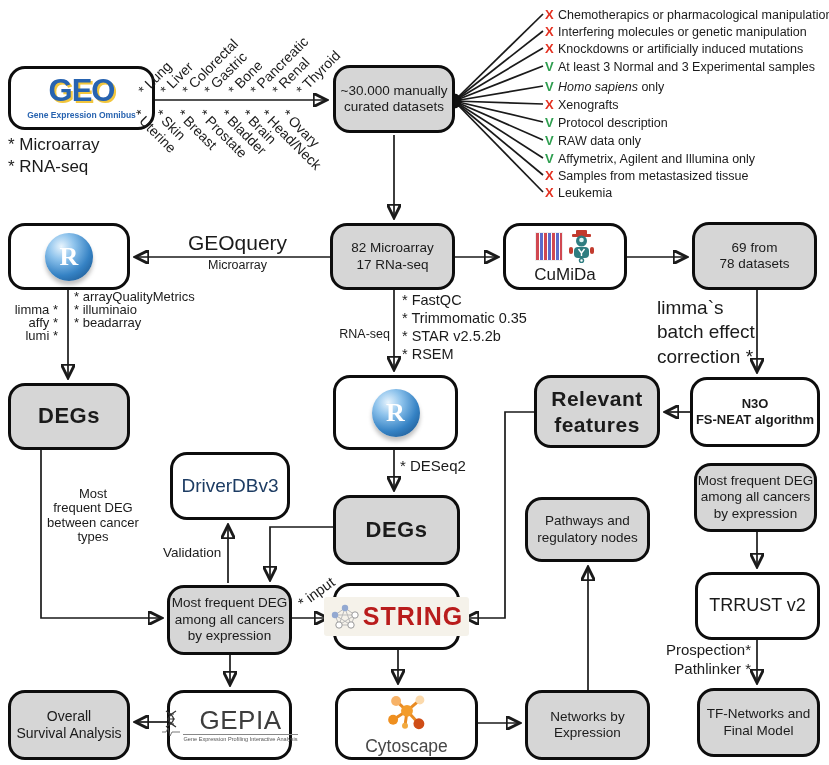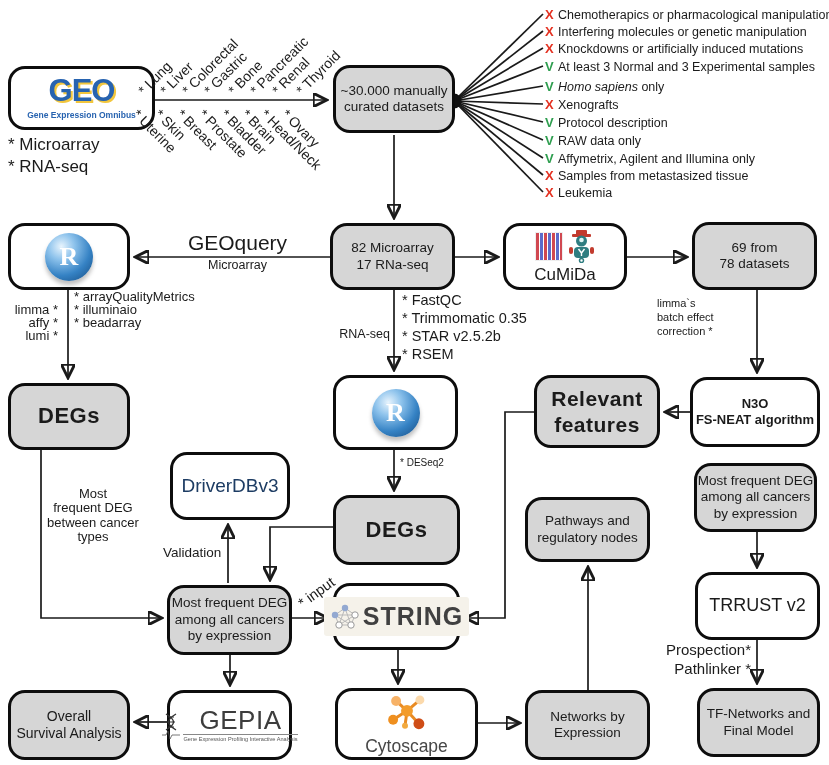--- a/index.html
+++ b/index.html
@@ -180,7 +180,7 @@
 * Trimmomatic 0.35
 * STAR v2.5.2b
 * RSEM</div>
-  <div class="lbl" style="left:657px;top:296px;font-size:11px;line-height:1.28;">limma`s
+  <div class="lbl" style="left:657px;top:296px;font-size:19px;line-height:1.28;">limma`s
 batch effect
 correction *</div>
 

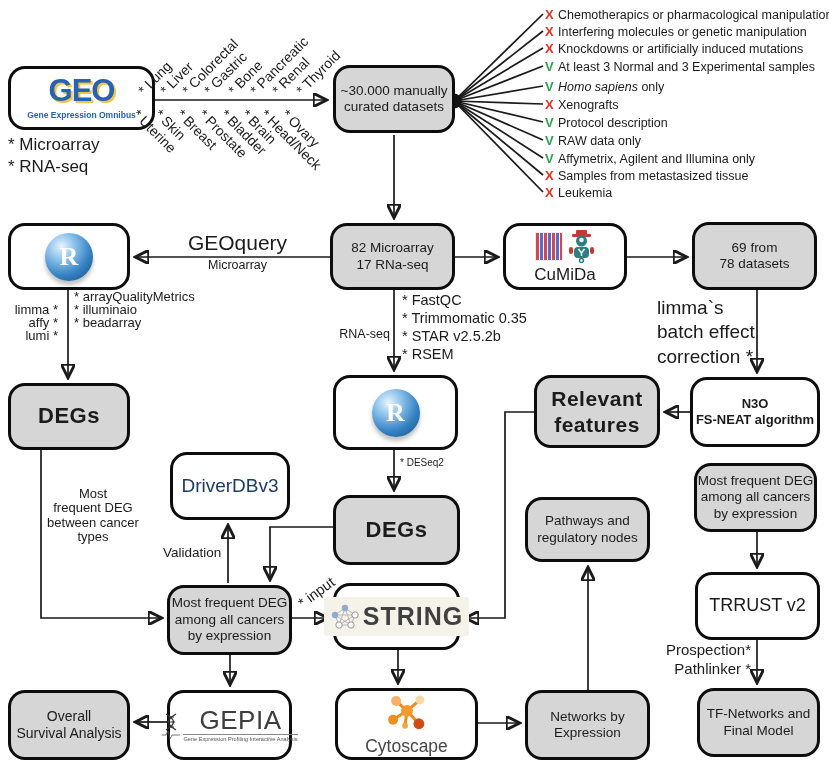--- a/index.html
+++ b/index.html
@@ -197,7 +197,7 @@
   <div class="box bold13 pre" style="left:690px;top:377px;width:130px;height:70px;">N3O
 FS-NEAT algorithm</div>
 
-  <div class="lbl" style="left:400px;top:457px;font-size:10px;">* DESeq2</div>
+  <div class="lbl" style="left:400px;top:457px;font-size:15px;">* DESeq2</div>
 
   <div class="box" style="left:170px;top:452px;width:120px;height:68px;font-size:19px;color:#1d3c63;">
       <span>DriverDBv3</span>

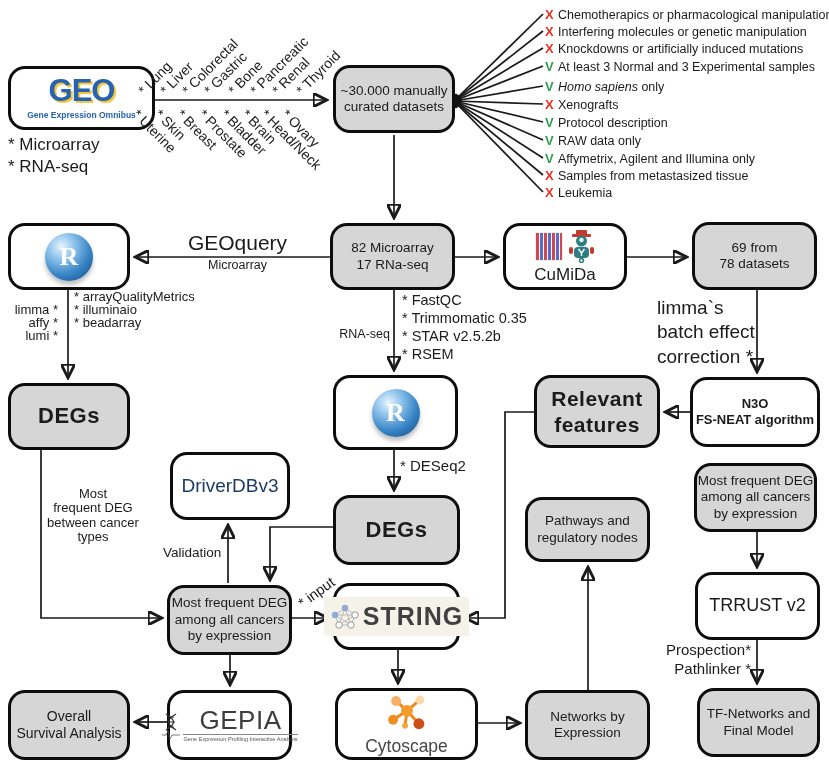--- a/index.html
+++ b/index.html
@@ -35,7 +35,7 @@
   .rball span{color:#fff;font-family:"Liberation Serif",serif;font-weight:bold;font-size:26px;}
   
   .string-wrap{display:flex;align-items:center;gap:3px;background:#f5f2ea;padding:4px 6px;border-radius:3px;}
-  .string-word{font-size:25px;color:#404040;letter-spacing:1px;font-weight:600;}
+  .string-word{font-size:25px;color:#b91c1c;letter-spacing:1px;font-weight:600;}
   
   .cyto-word{font-size:17.5px;color:#474747;margin-top:1px;}
   

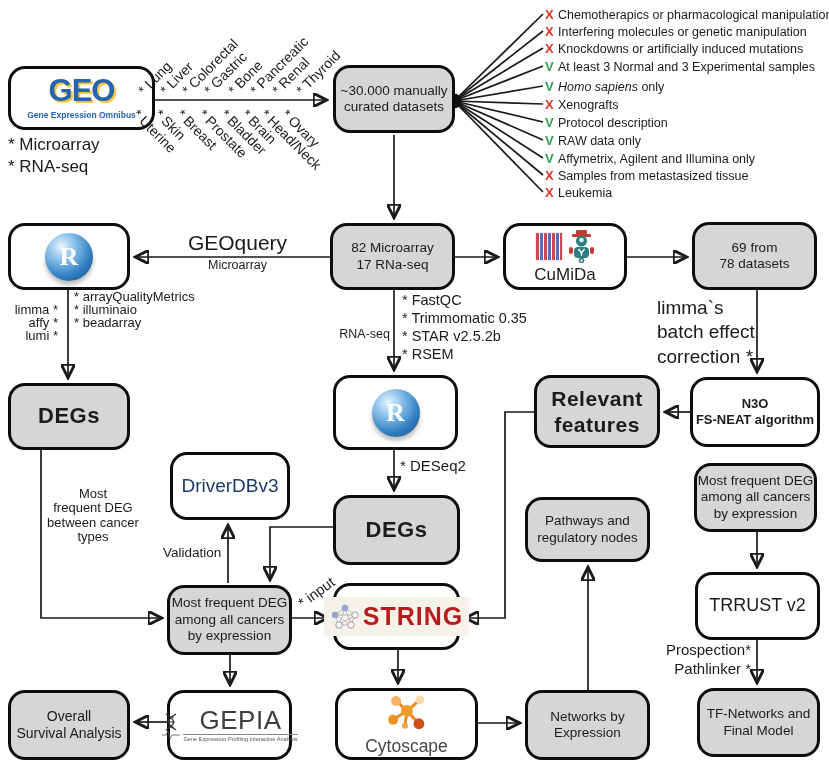--- a/index.html
+++ b/index.html
@@ -45,7 +45,7 @@
                repeating-linear-gradient(0deg,rgba(255,255,255,0) 0 3px,rgba(255,255,255,.55) 3px 4px);}
   .cumida-word{font-size:17px;margin-top:2px;}
   
-  .gepia-row{display:flex;align-items:flex-end;gap:2px;}
+  .gepia-row{display:flex;align-items:center;gap:2px;}
   .gepia-word{font-size:26px;color:#3d3d3d;letter-spacing:.5px;line-height:1;}
   .gepia-sub{font-size:5.6px;color:#555;border-top:1px solid #888;padding-top:1px;margin-top:1px;}
   .nw{white-space:nowrap;}

